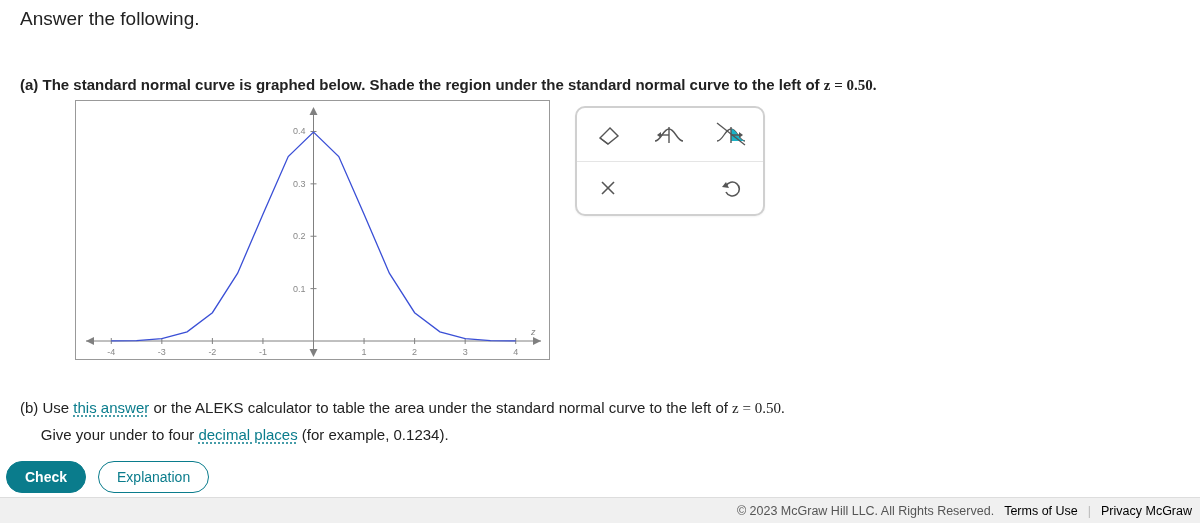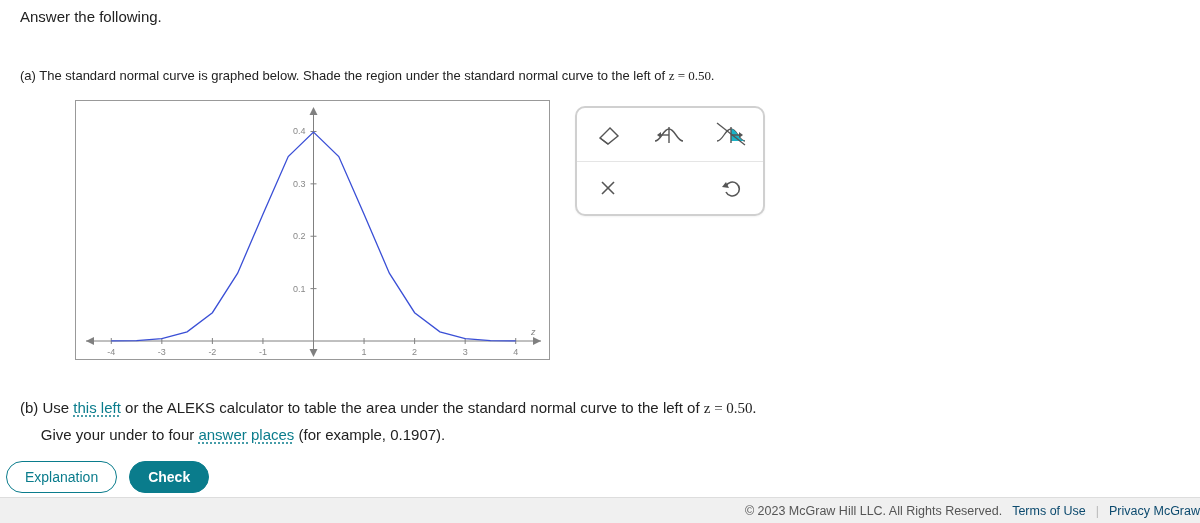--- a/index.html
+++ b/index.html
@@ -16,7 +16,7 @@
     position: absolute;
     top: 8px;
     left: 20px;
-    font-size: 15px;
+    font-size: 19px;
     text-align: right;
   }
   .part-a {

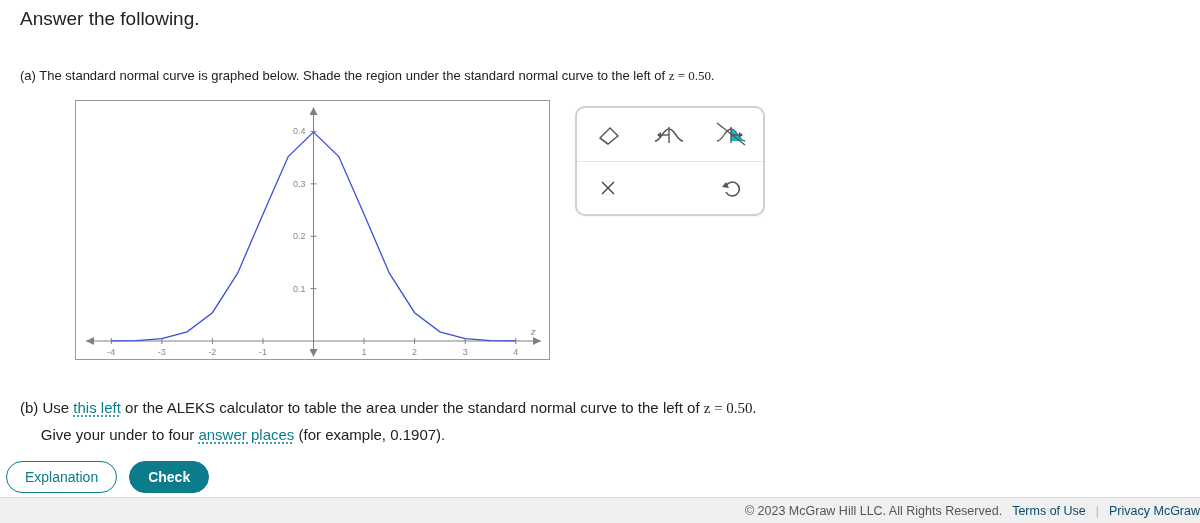--- a/index.html
+++ b/index.html
@@ -21,9 +21,10 @@
   }
   .part-a {
     position: absolute;
-    top: 68px;
+    top: 76px;
     left: 20px;
-    font-size: 13px;
+    font-size: 15px;
+    font-weight: bold;
   }
   .z-val { font-family: "Times New Roman", serif; }
   .graph-box {

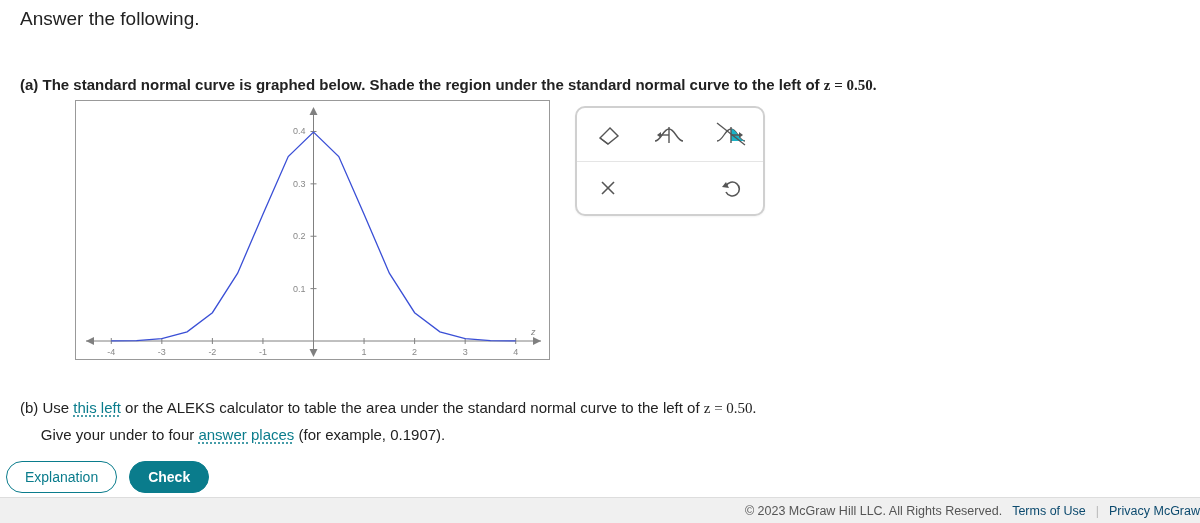--- a/index.html
+++ b/index.html
@@ -213,7 +213,7 @@
 
 <div class="part-b">
   <span>(b)</span>
-  <span>Use </span><span class="link-ish">this left</span><span> or the ALEKS calculator to table the area under the standard normal curve to the left of </span><span class="z-val">z = 0.50.</span><br>
+  <span>Use </span><span class="link-ish">this answer</span><span> or the ALEKS calculator to table the area under the standard normal curve to the left of </span><span class="z-val">z = 0.50.</span><br>
   &nbsp;&nbsp;&nbsp;&nbsp;&nbsp;<span>Give your under to four </span><span class="link-ish">answer places</span><span> (for example, 0.1907).</span>
 </div>
 

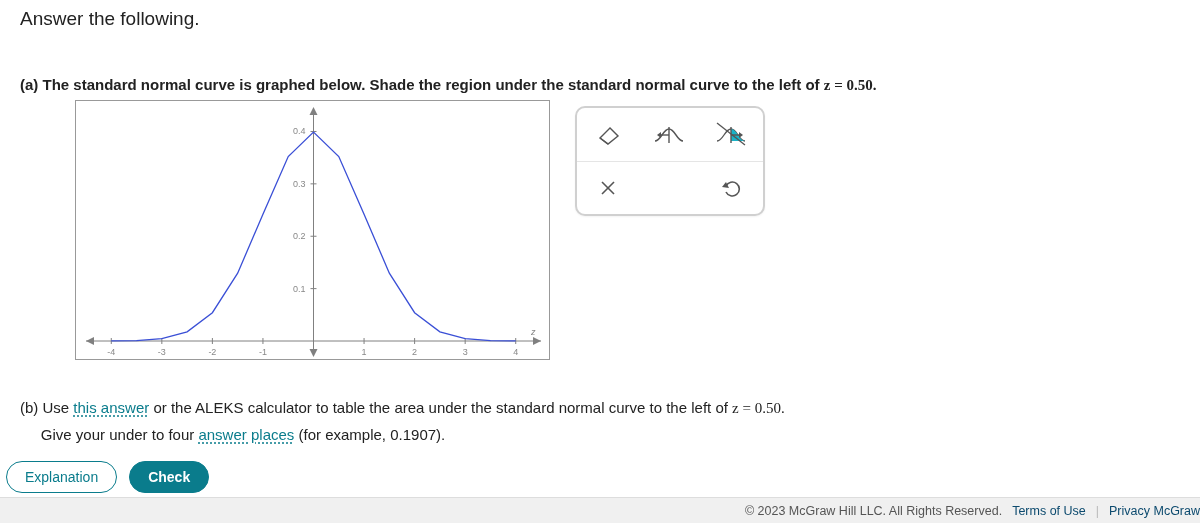--- a/index.html
+++ b/index.html
@@ -214,7 +214,7 @@
 <div class="part-b">
   <span>(b)</span>
   <span>Use </span><span class="link-ish">this answer</span><span> or the ALEKS calculator to table the area under the standard normal curve to the left of </span><span class="z-val">z = 0.50.</span><br>
-  &nbsp;&nbsp;&nbsp;&nbsp;&nbsp;<span>Give your under to four </span><span class="link-ish">answer places</span><span> (for example, 0.1907).</span>
+  &nbsp;&nbsp;&nbsp;&nbsp;&nbsp;<span>Give your under to four </span><span class="link-ish">decimal places</span><span> (for example, 0.1907).</span>
 </div>
 
 <div class="bottom-bar">

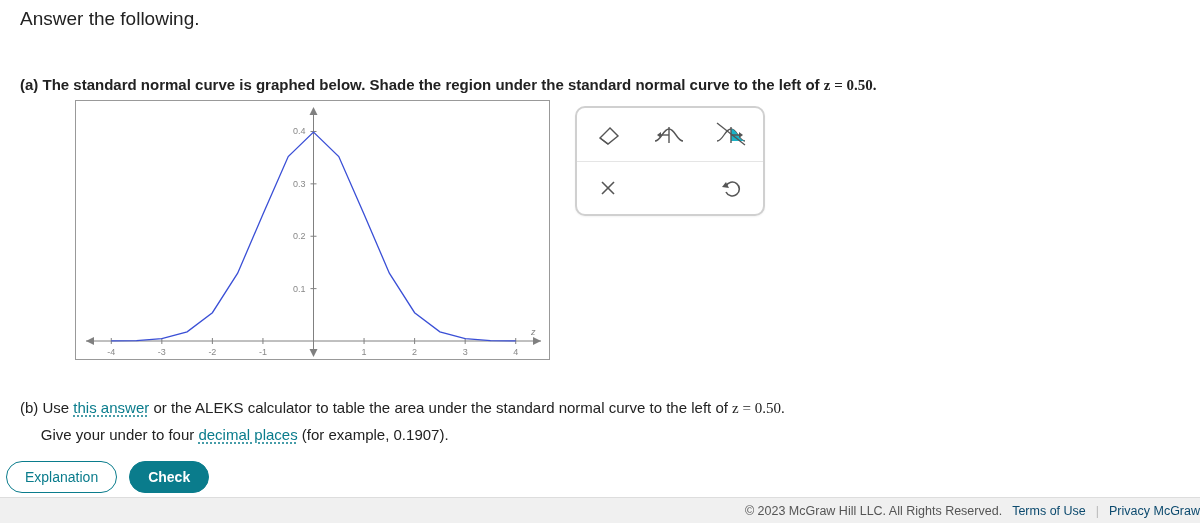--- a/index.html
+++ b/index.html
@@ -214,7 +214,7 @@
 <div class="part-b">
   <span>(b)</span>
   <span>Use </span><span class="link-ish">this answer</span><span> or the ALEKS calculator to table the area under the standard normal curve to the left of </span><span class="z-val">z = 0.50.</span><br>
-  &nbsp;&nbsp;&nbsp;&nbsp;&nbsp;<span>Give your under to four </span><span class="link-ish">decimal places</span><span> (for example, 0.1907).</span>
+  &nbsp;&nbsp;&nbsp;&nbsp;&nbsp;<span>Give your under to four </span><span class="link-ish">decimal places</span><span> (for example, 0.1234).</span>
 </div>
 
 <div class="bottom-bar">

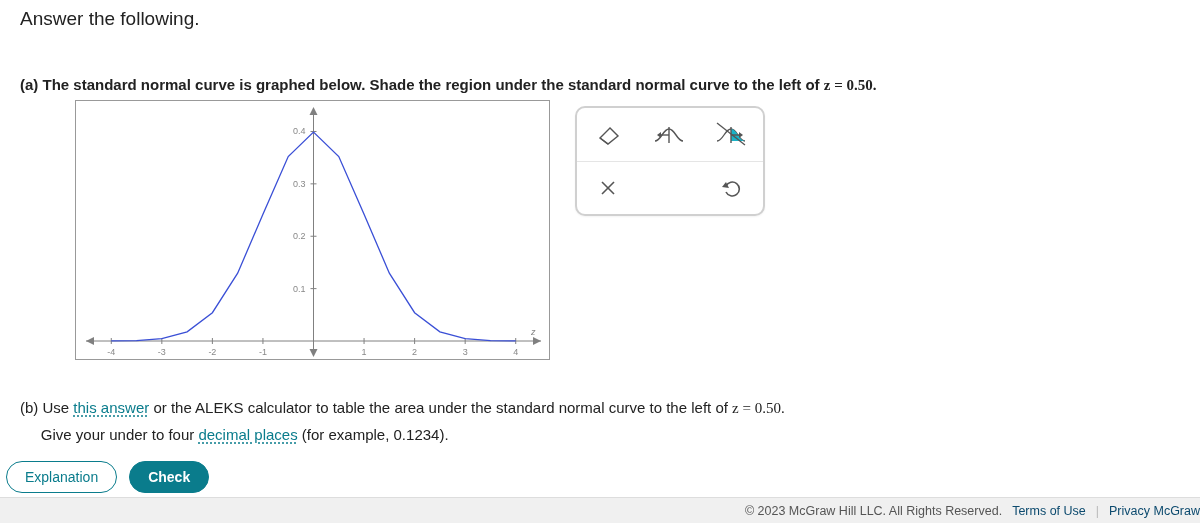--- a/index.html
+++ b/index.html
@@ -218,8 +218,8 @@
 </div>
 
 <div class="bottom-bar">
+  <button class="btn primary">Check</button>
   <button class="btn">Explanation</button>
-  <button class="btn primary">Check</button>
 </div>
 
 <div class="footer">

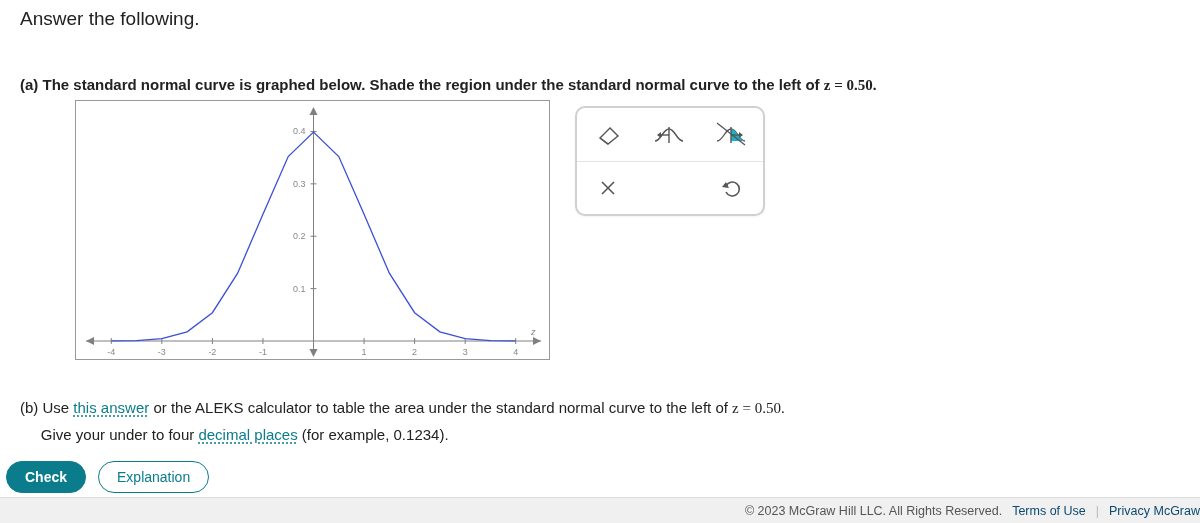--- a/index.html
+++ b/index.html
@@ -108,7 +108,7 @@
     display: flex;
     align-items: center;
     justify-content: flex-end;
-    padding: 0 0;
+    padding: 0 8px;
     font-size: 12.5px;
     color: #555;
     gap: 10px;

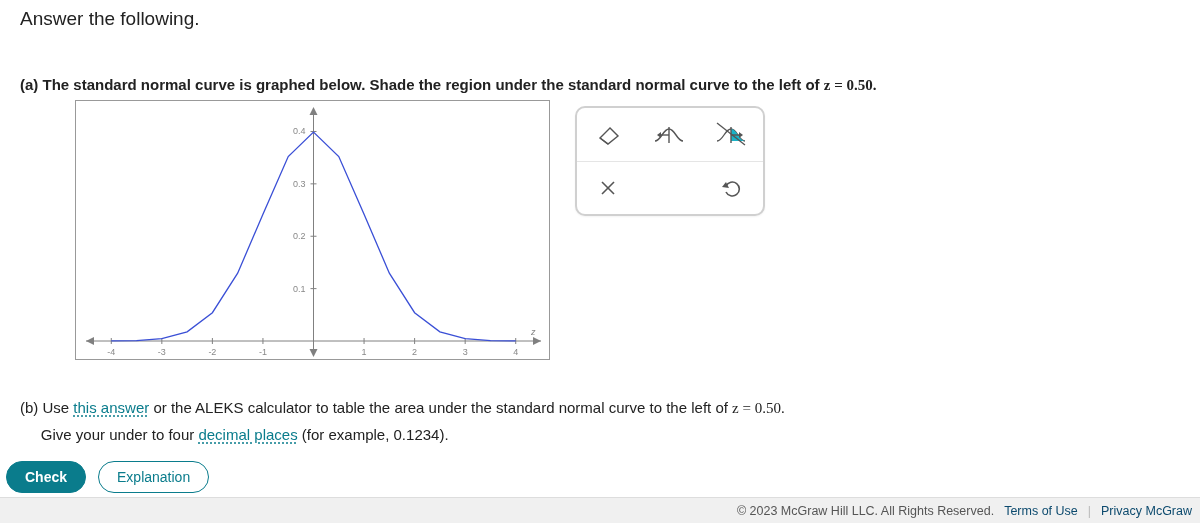--- a/index.html
+++ b/index.html
@@ -113,7 +113,7 @@
     color: #555;
     gap: 10px;
   }
-  .footer .flink { color: #0c4a6e; cursor: pointer; }
+  .footer .flink { color: #000000; cursor: pointer; }
   .footer .sep { color: #bbb; }
 </style>
 </head>

